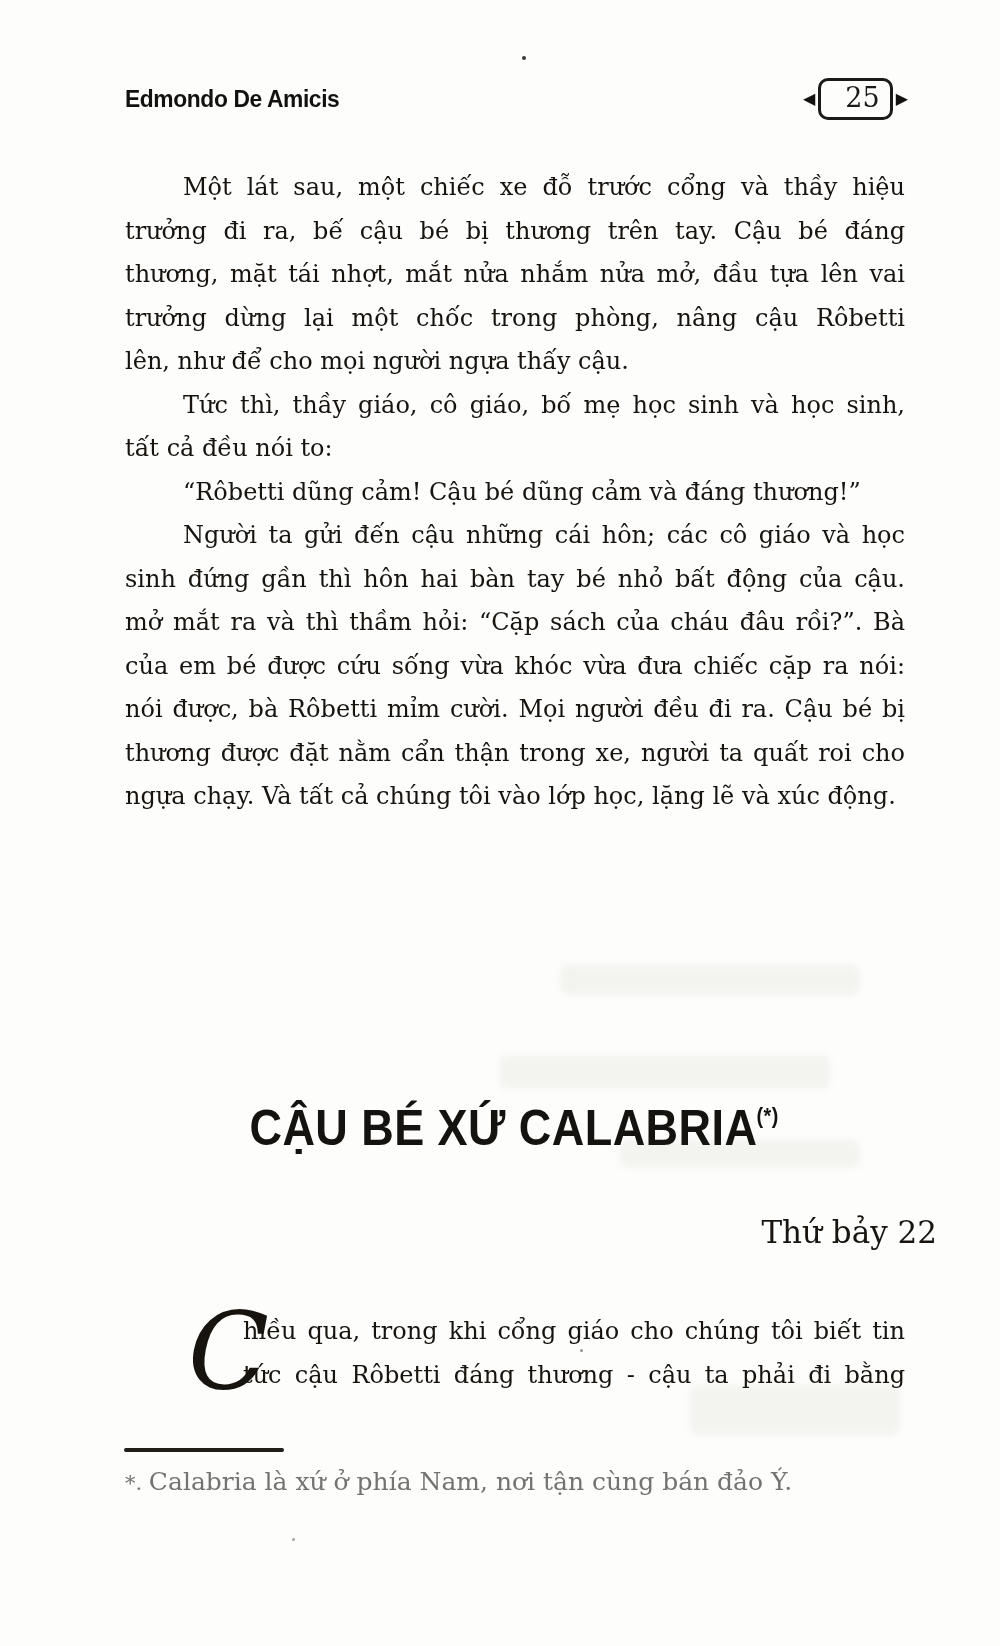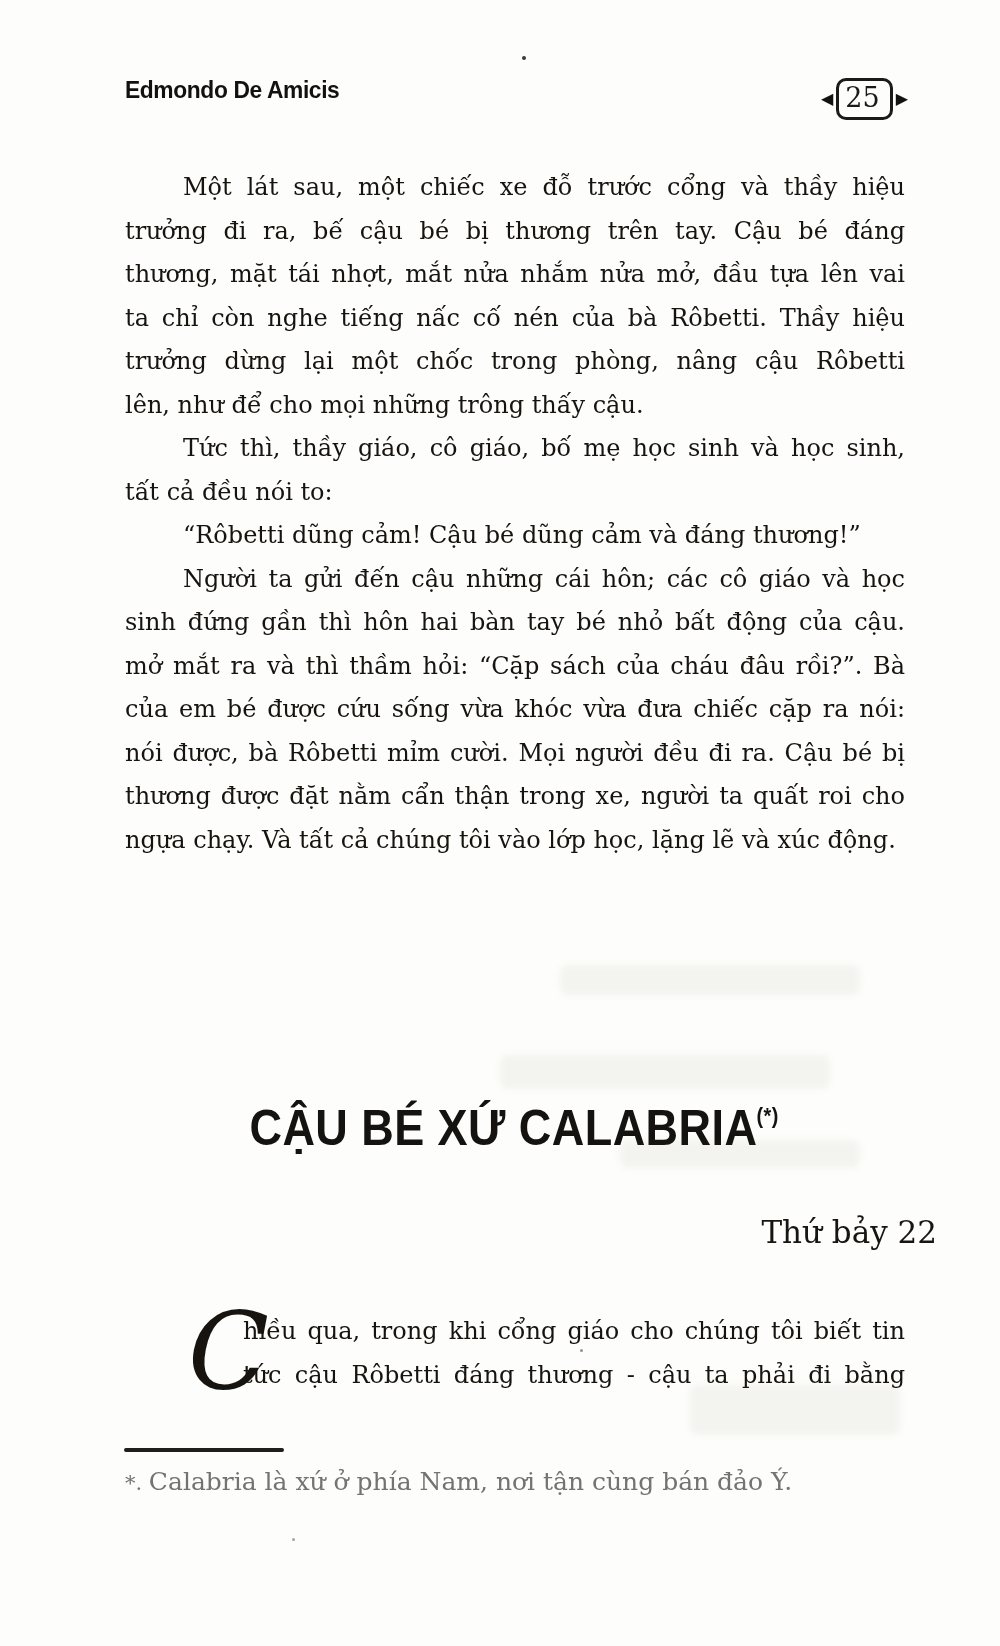--- a/index.html
+++ b/index.html
@@ -16,7 +16,7 @@
   
   .header{
     position:absolute;top:76px;left:125px;right:92px;
-    display:flex;justify-content:space-between;
+    display:flex;justify-content:space-between;align-items:center;
     height:46px;
   }
   .author{

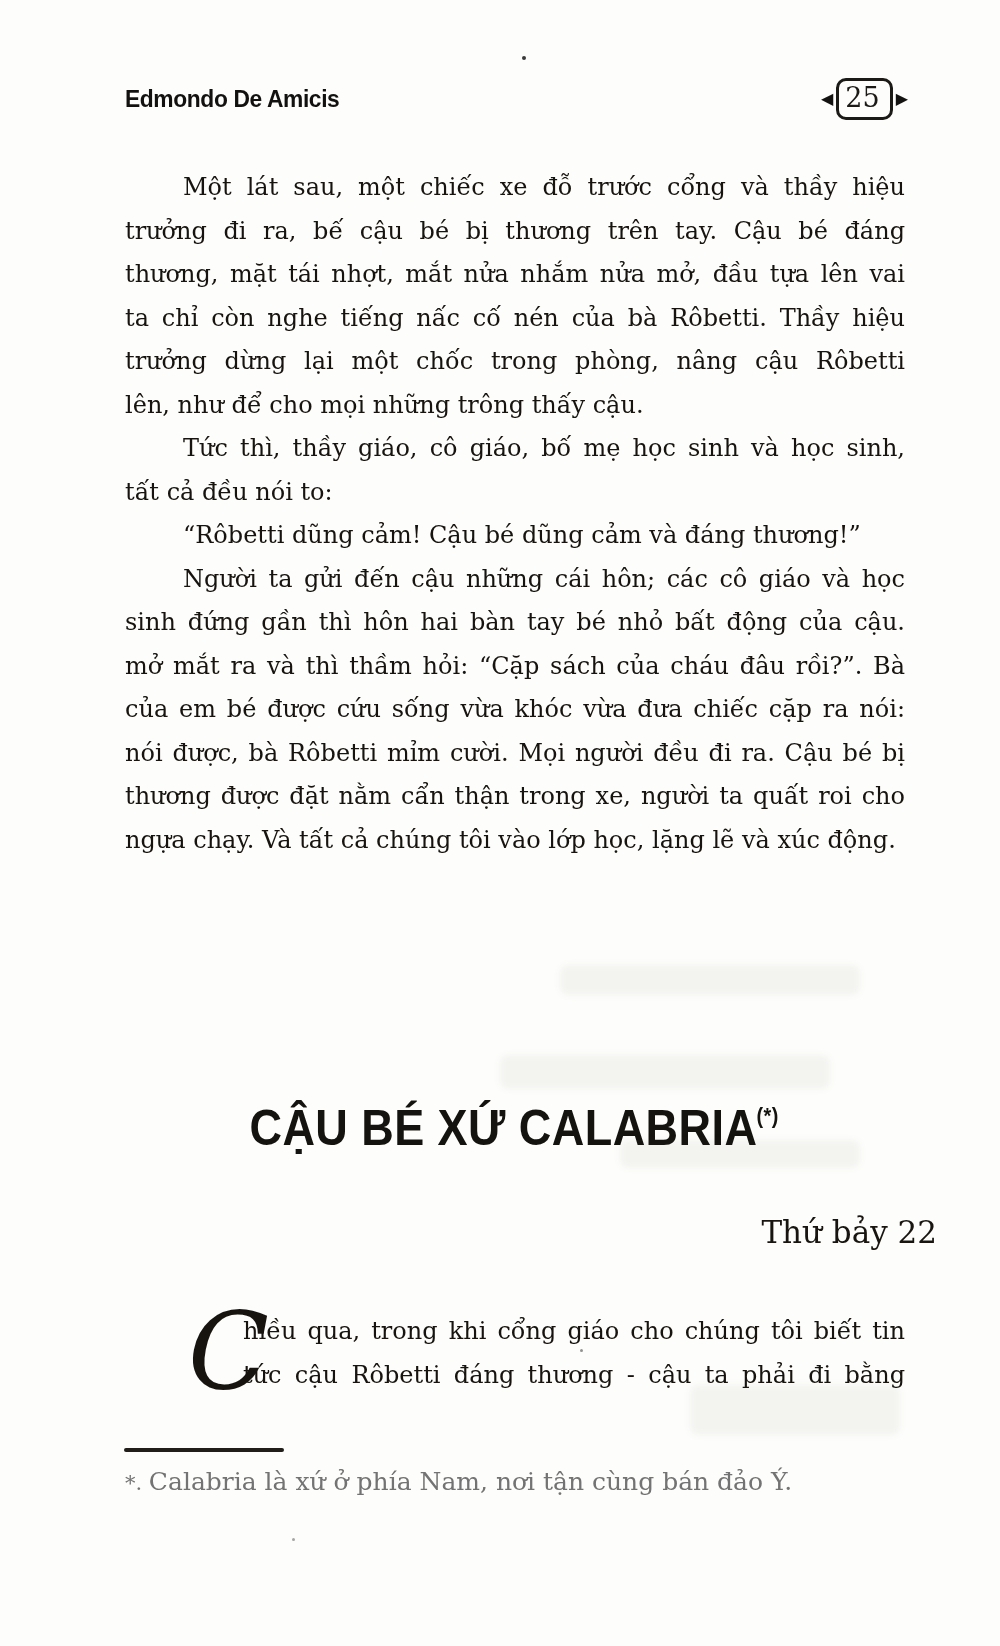--- a/index.html
+++ b/index.html
@@ -29,7 +29,7 @@
   .arrow{font-family:"DejaVu Sans",sans-serif;font-size:16px;line-height:1;color:#131211;}
   .pagebox{
     border:3px solid #1c1a17;border-radius:10px;
-    padding:1px 10px 3px 6px;margin:0 2px;
+    padding:1px 10px 3px 24px;margin:0 2px;
     font-size:27px;line-height:1.2;color:#1c1a17;
     font-family:"DejaVu Serif",serif;
   }

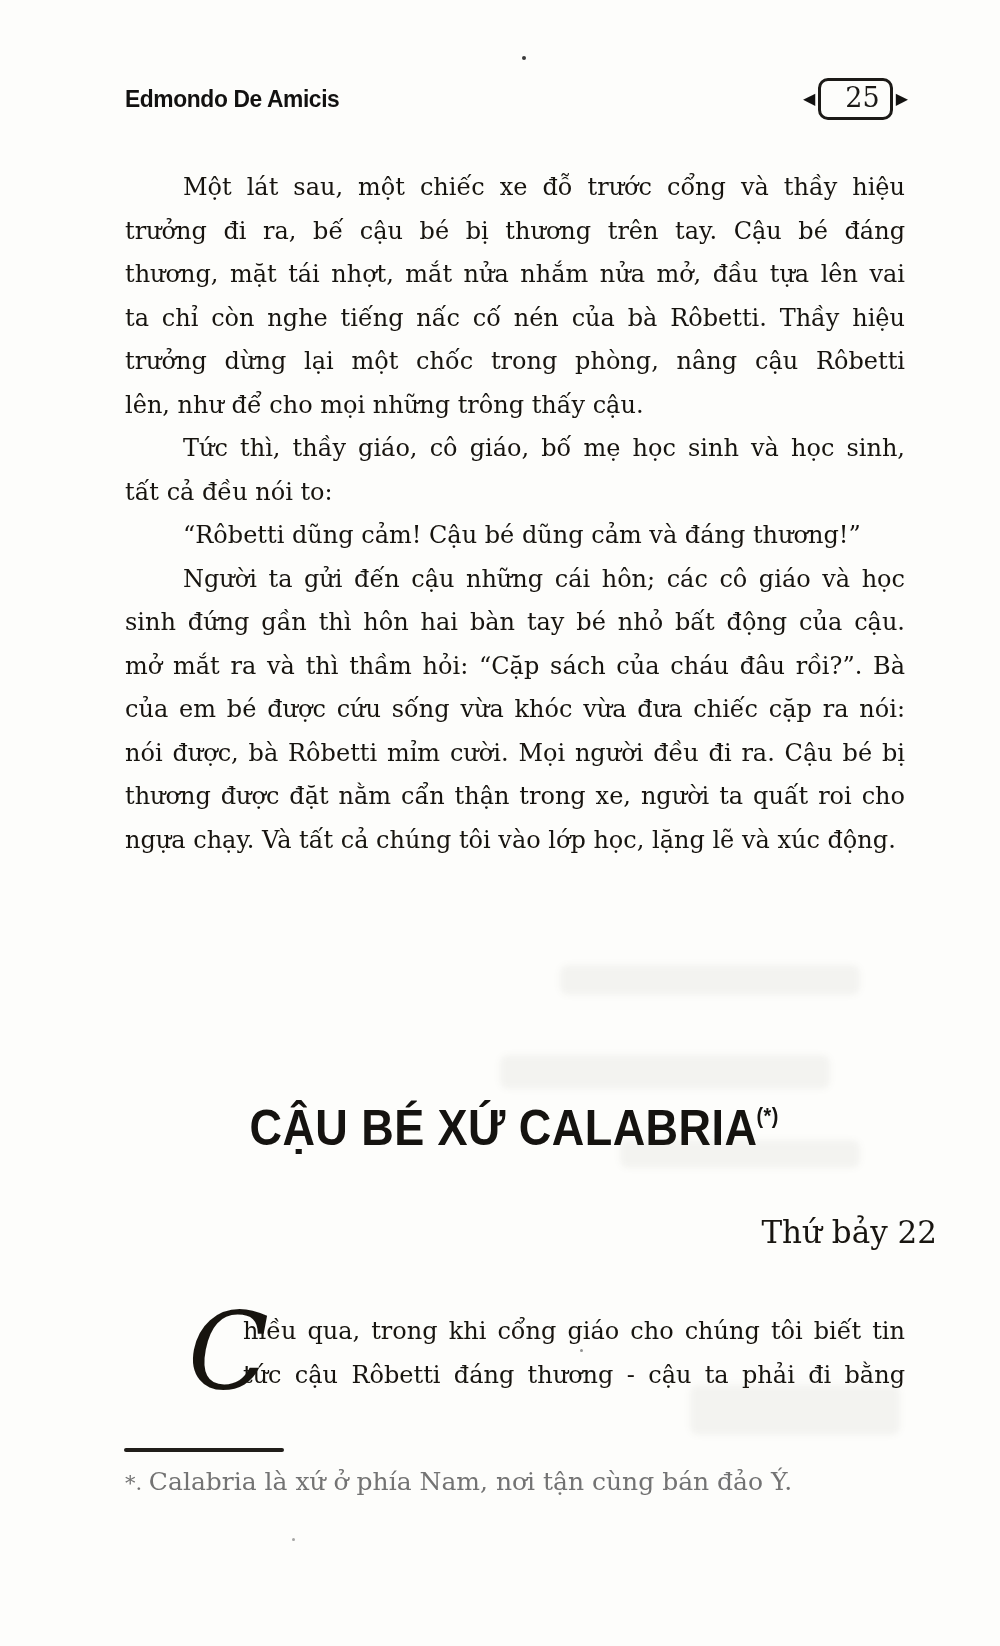--- a/index.html
+++ b/index.html
@@ -126,7 +126,6 @@
   <div class="bline first">Một lát sau, một chiếc xe đỗ trước cổng và thầy hiệu</div>
       <div class="bline">trưởng đi ra, bế cậu bé bị thương trên tay. Cậu bé đáng</div>
       <div class="bline">thương, mặt tái nhợt, mắt nửa nhắm nửa mở, đầu tựa lên vai</div>
-      <div class="bline">ta chỉ còn nghe tiếng nấc cố nén của bà Rôbetti. Thầy hiệu</div>
       <div class="bline">trưởng dừng lại một chốc trong phòng, nâng cậu Rôbetti</div>
       <div class="bline last">lên, như để cho mọi những trông thấy cậu.</div>
       <div class="bline first">Tức thì, thầy giáo, cô giáo, bố mẹ học sinh và học sinh,</div>

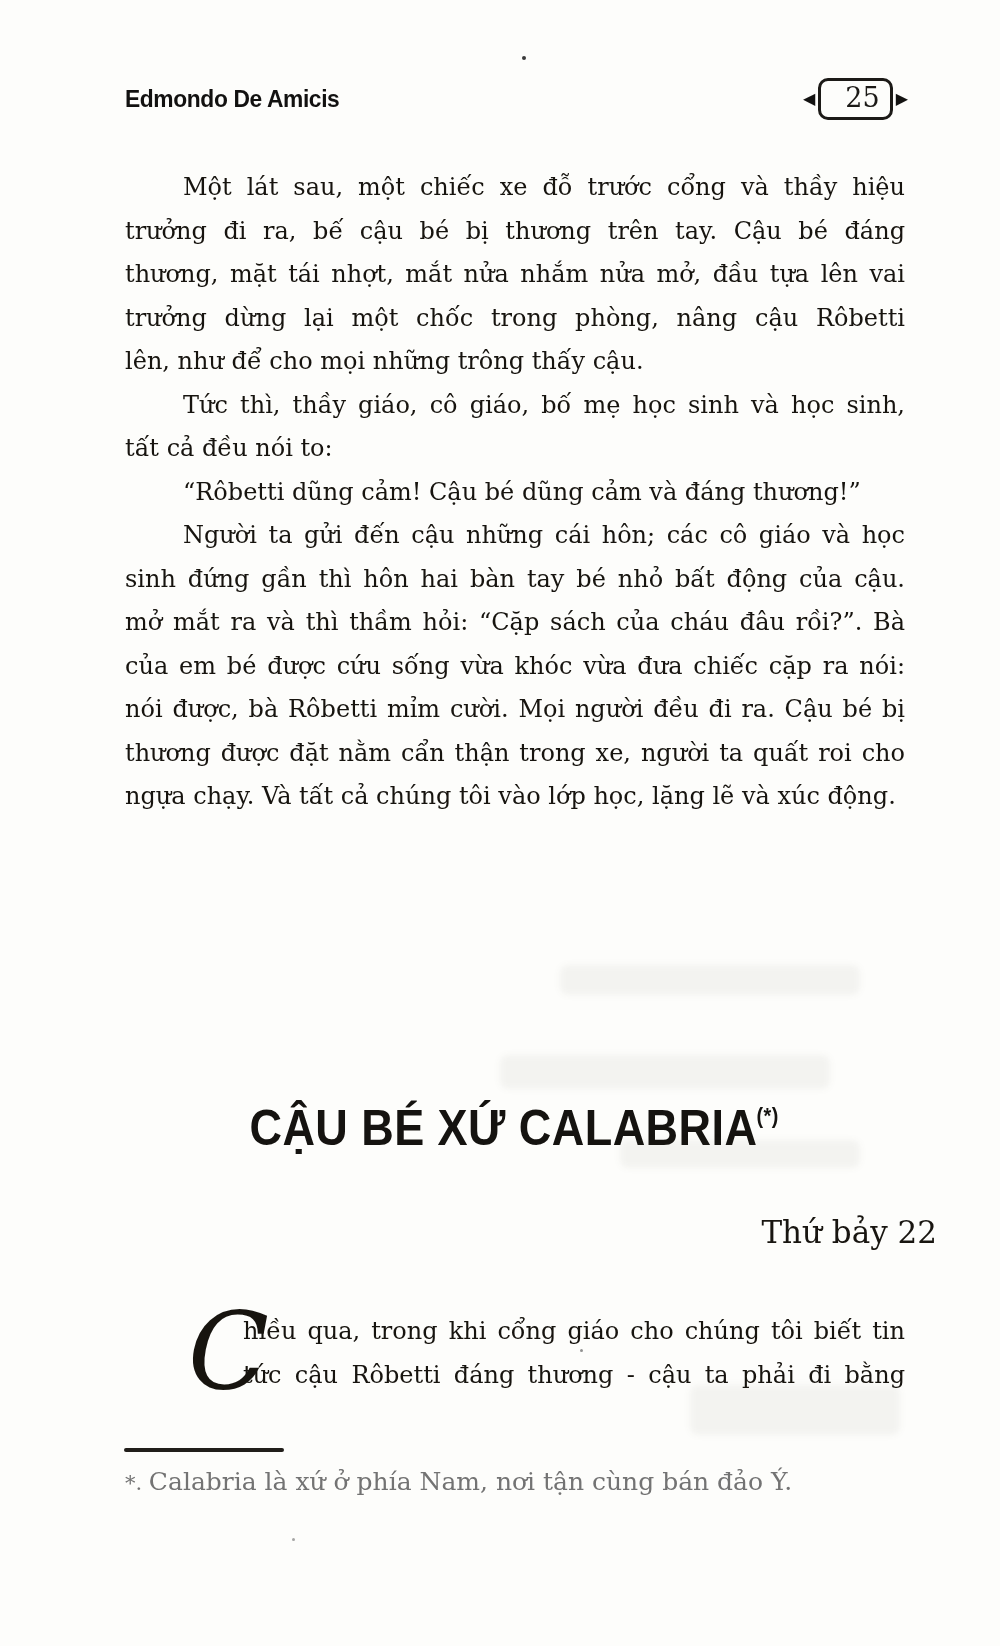--- a/index.html
+++ b/index.html
@@ -127,7 +127,7 @@
       <div class="bline">trưởng đi ra, bế cậu bé bị thương trên tay. Cậu bé đáng</div>
       <div class="bline">thương, mặt tái nhợt, mắt nửa nhắm nửa mở, đầu tựa lên vai</div>
       <div class="bline">trưởng dừng lại một chốc trong phòng, nâng cậu Rôbetti</div>
-      <div class="bline last">lên, như để cho mọi những trông thấy cậu.</div>
+      <div class="bline last">lên, như để cho mọi người ngựa thấy cậu.</div>
       <div class="bline first">Tức thì, thầy giáo, cô giáo, bố mẹ học sinh và học sinh,</div>
       <div class="bline last">tất cả đều nói to:</div>
       <div class="bline first last">“Rôbetti dũng cảm! Cậu bé dũng cảm và đáng thương!”</div>

